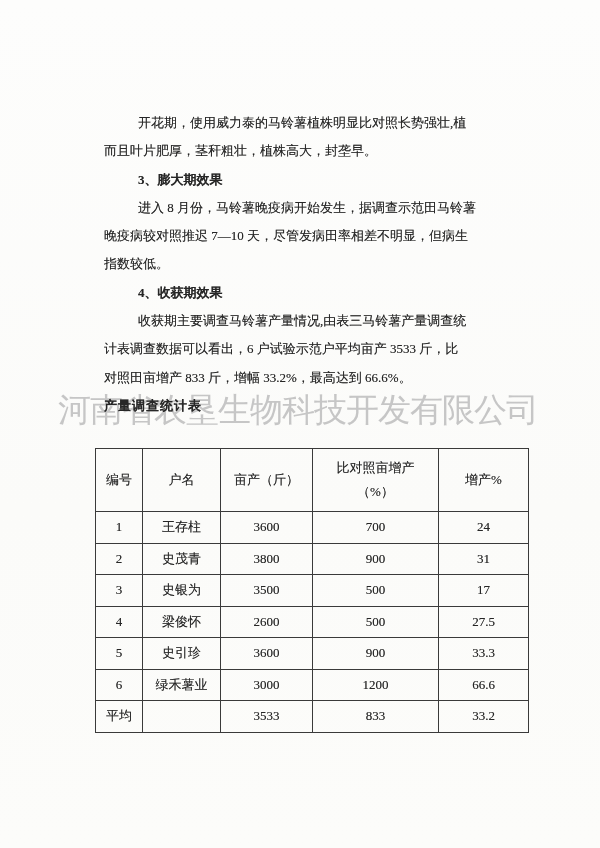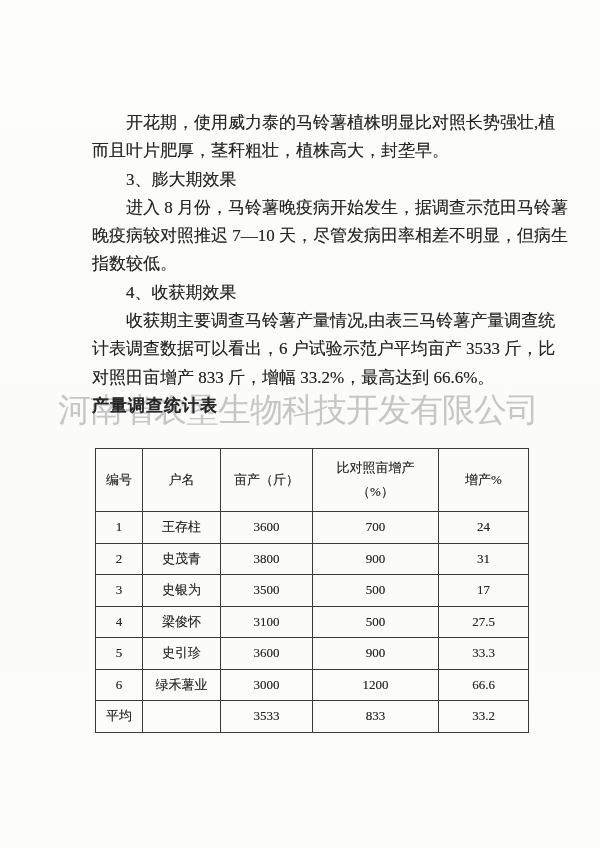--- a/index.html
+++ b/index.html
@@ -27,11 +27,11 @@
   }
   .content {
     position: absolute;
-    top: 109px; left: 92px;
+    top: 109px; left: 104px;
     width: 414px;
     z-index: 2;
     color: #262626;
-    font-size: 17px;
+    font-size: 13px;
     text-shadow: 0 0 0.6px rgba(50,50,50,0.55);
   }
   .line {

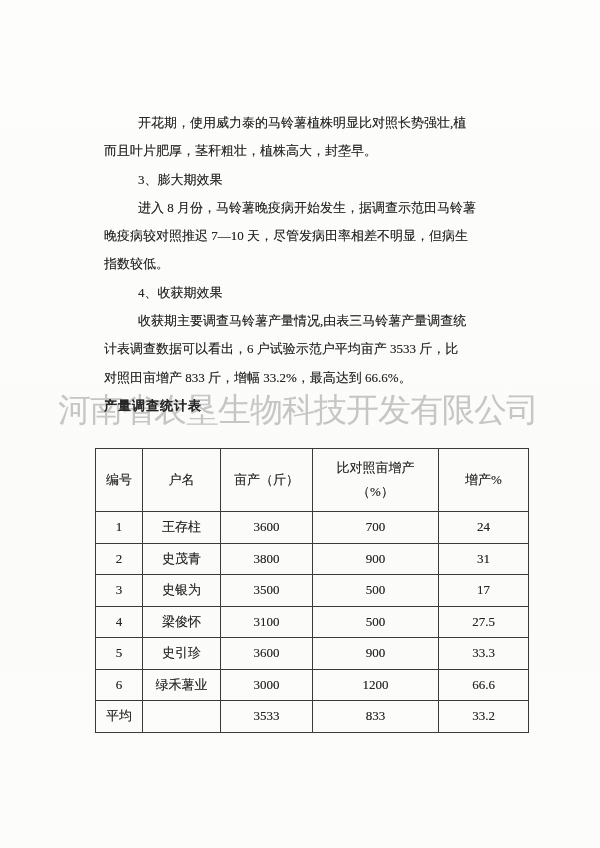--- a/index.html
+++ b/index.html
@@ -40,7 +40,7 @@
     white-space: nowrap;
   }
   .line.indent { padding-left: 34px; }
-  .line.heading { padding-left: 34px; font-weight: normal; }
+  .line.heading { padding-left: 34px; font-weight: bold; }
   .table-title {
     height: 28.3px;
     line-height: 28.3px;

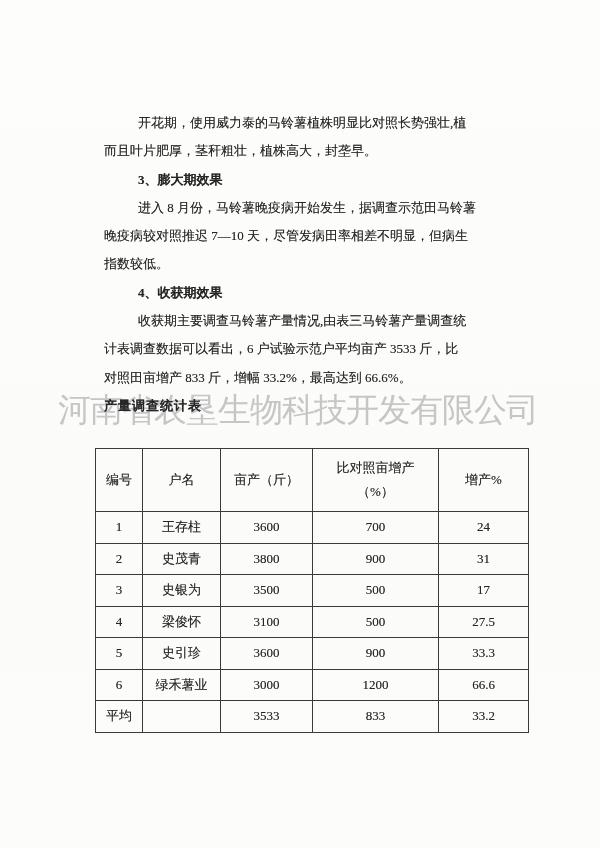--- a/index.html
+++ b/index.html
@@ -138,7 +138,7 @@
         <tr>
           <td>4</td>
           <td>梁俊怀</td>
-          <td>3100</td>
+          <td>2600</td>
           <td>500</td>
           <td>27.5</td>
         </tr>

